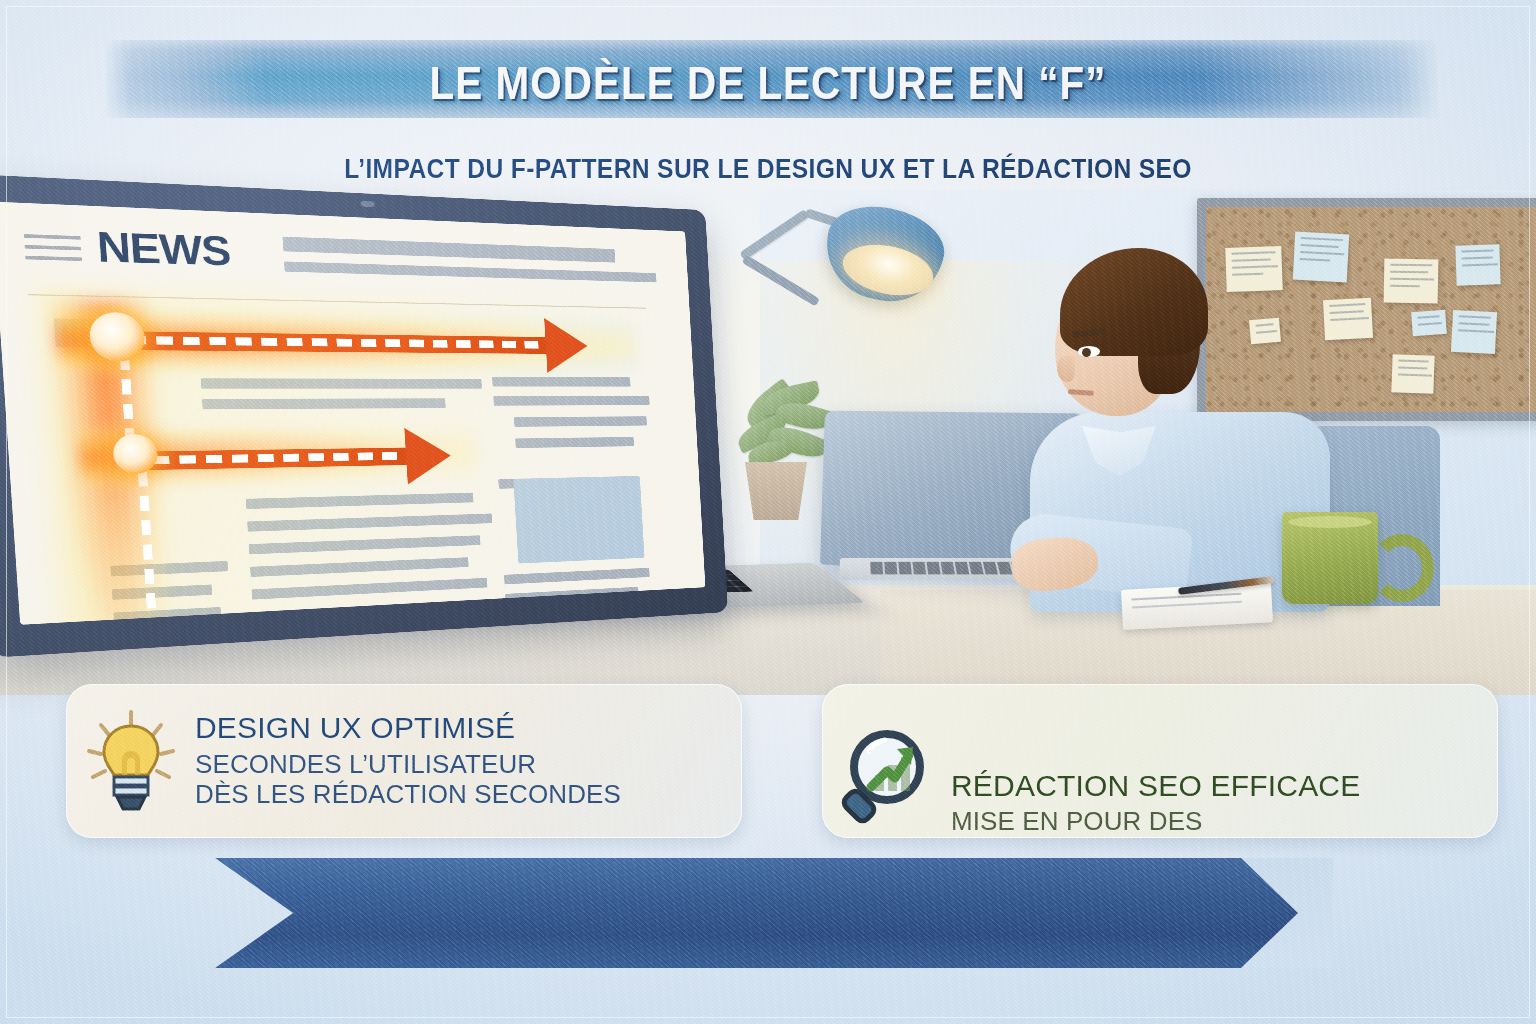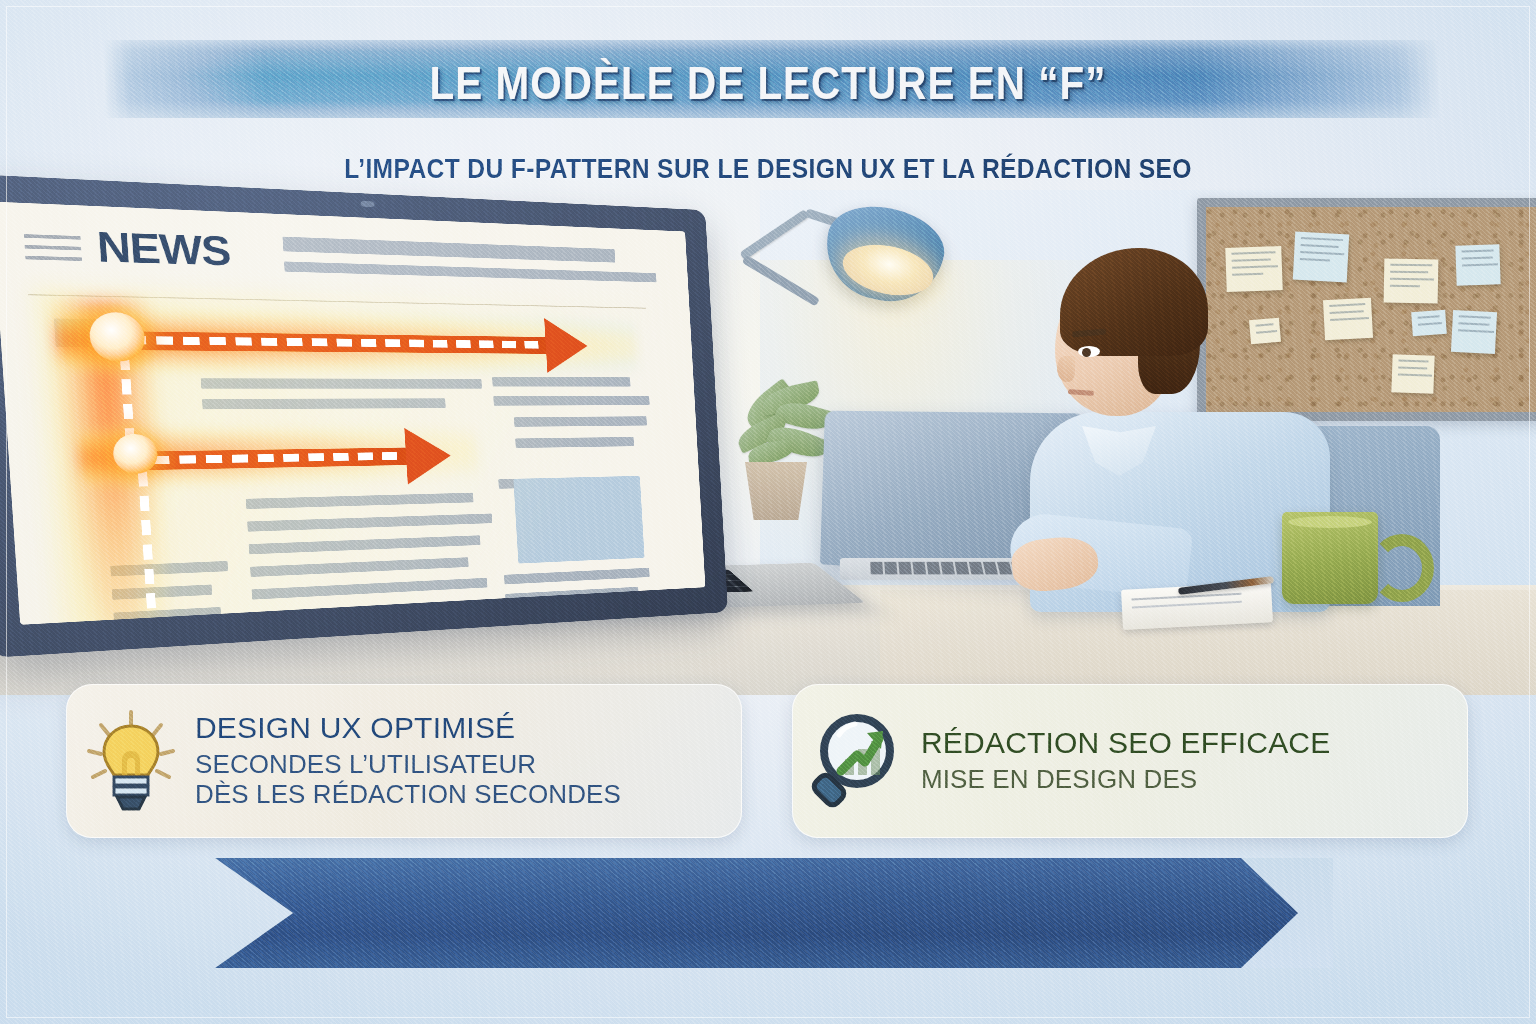--- a/index.html
+++ b/index.html
@@ -217,8 +217,8 @@
     box-shadow:0 5px 16px rgba(70,95,130,.20);border:1px solid rgba(255,255,255,.75);}
   .card-l{left:66px;width:674px;
     background:linear-gradient(120deg,#f3efe6 0%,#eee9dd 50%,#e6e9ea 100%);}
-  .card-r{left:792px;width:674px;
-    background:linear-gradient(120deg,#f1f1e4 0%,#edeee2 50%,#e7ecea 100%);}
+  .card-r{left:822px;width:674px;
+    background:linear-gradient(120deg,#f1f1e4 0%,#edeee2 50%,#e7ecea 100%);align-items:flex-end;}
   .card-icon{width:128px;height:120px;flex:0 0 128px;display:flex;align-items:center;justify-content:center;}
   .card-text{flex:1;padding-right:18px;}
   .card-h{font-size:30px;font-weight:normal;letter-spacing:.2px;line-height:1.08;margin-bottom:4px;}

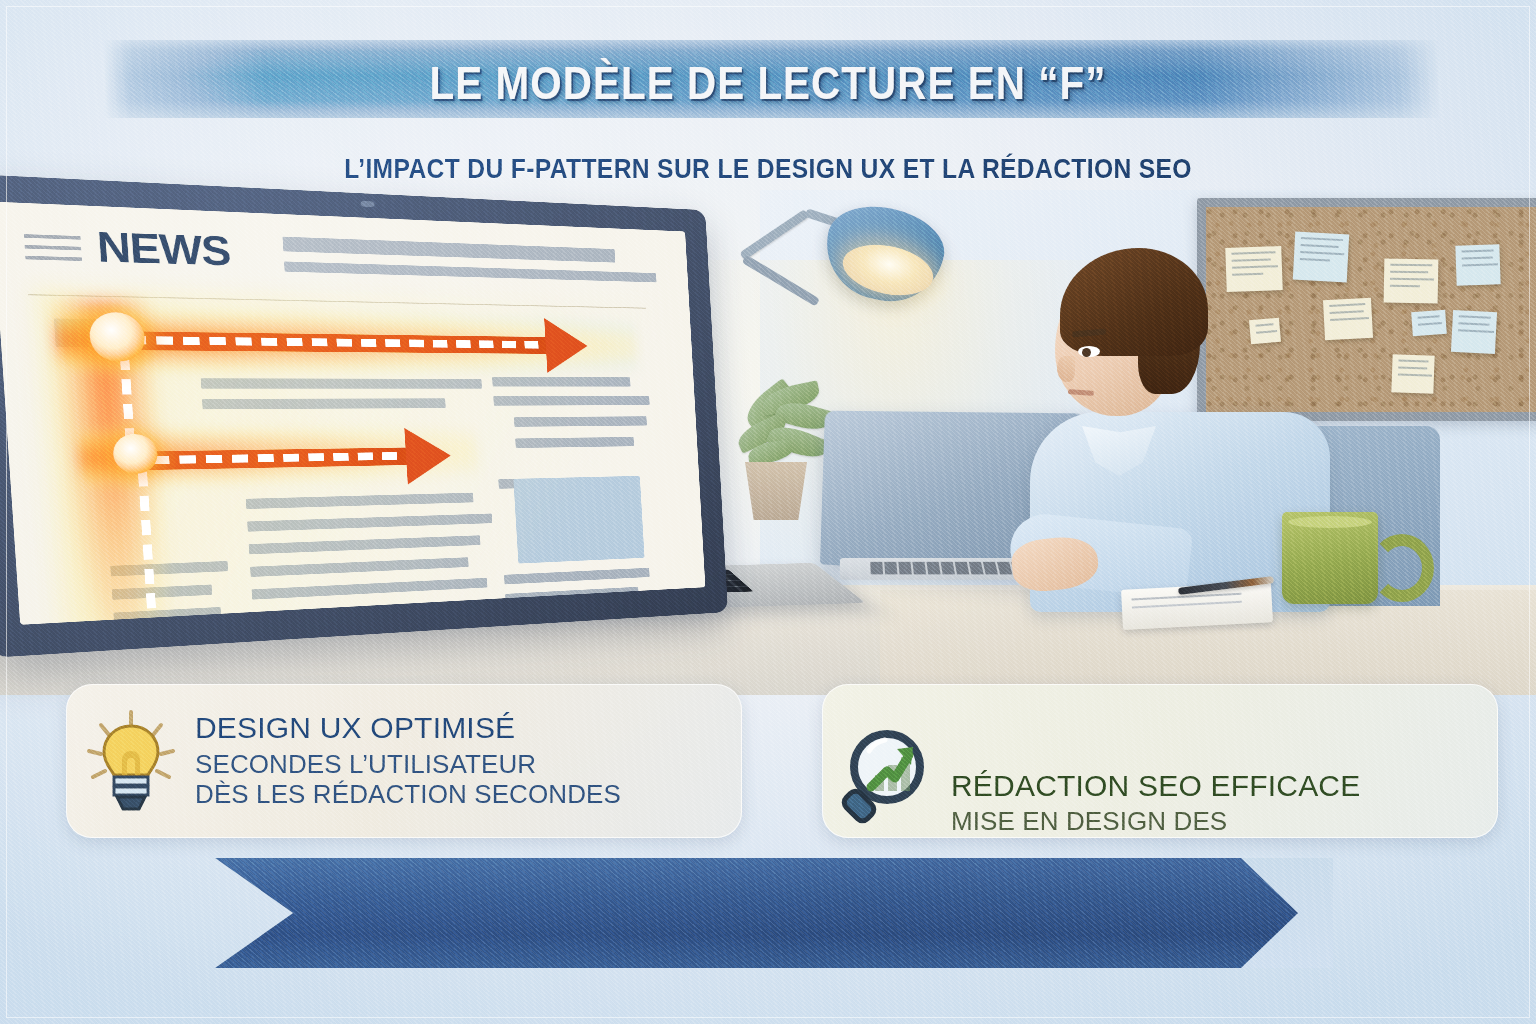--- a/index.html
+++ b/index.html
@@ -455,7 +455,7 @@
       </div>
       <div class="card-text">
         <div class="card-h h-green">RÉDACTION SEO EFFICACE</div>
-        <div class="card-b b-green">MISE EN DESIGN DES</div>
+        <div class="card-b b-green">MISE EN POUR DES</div>
       </div>
     </div>
 

